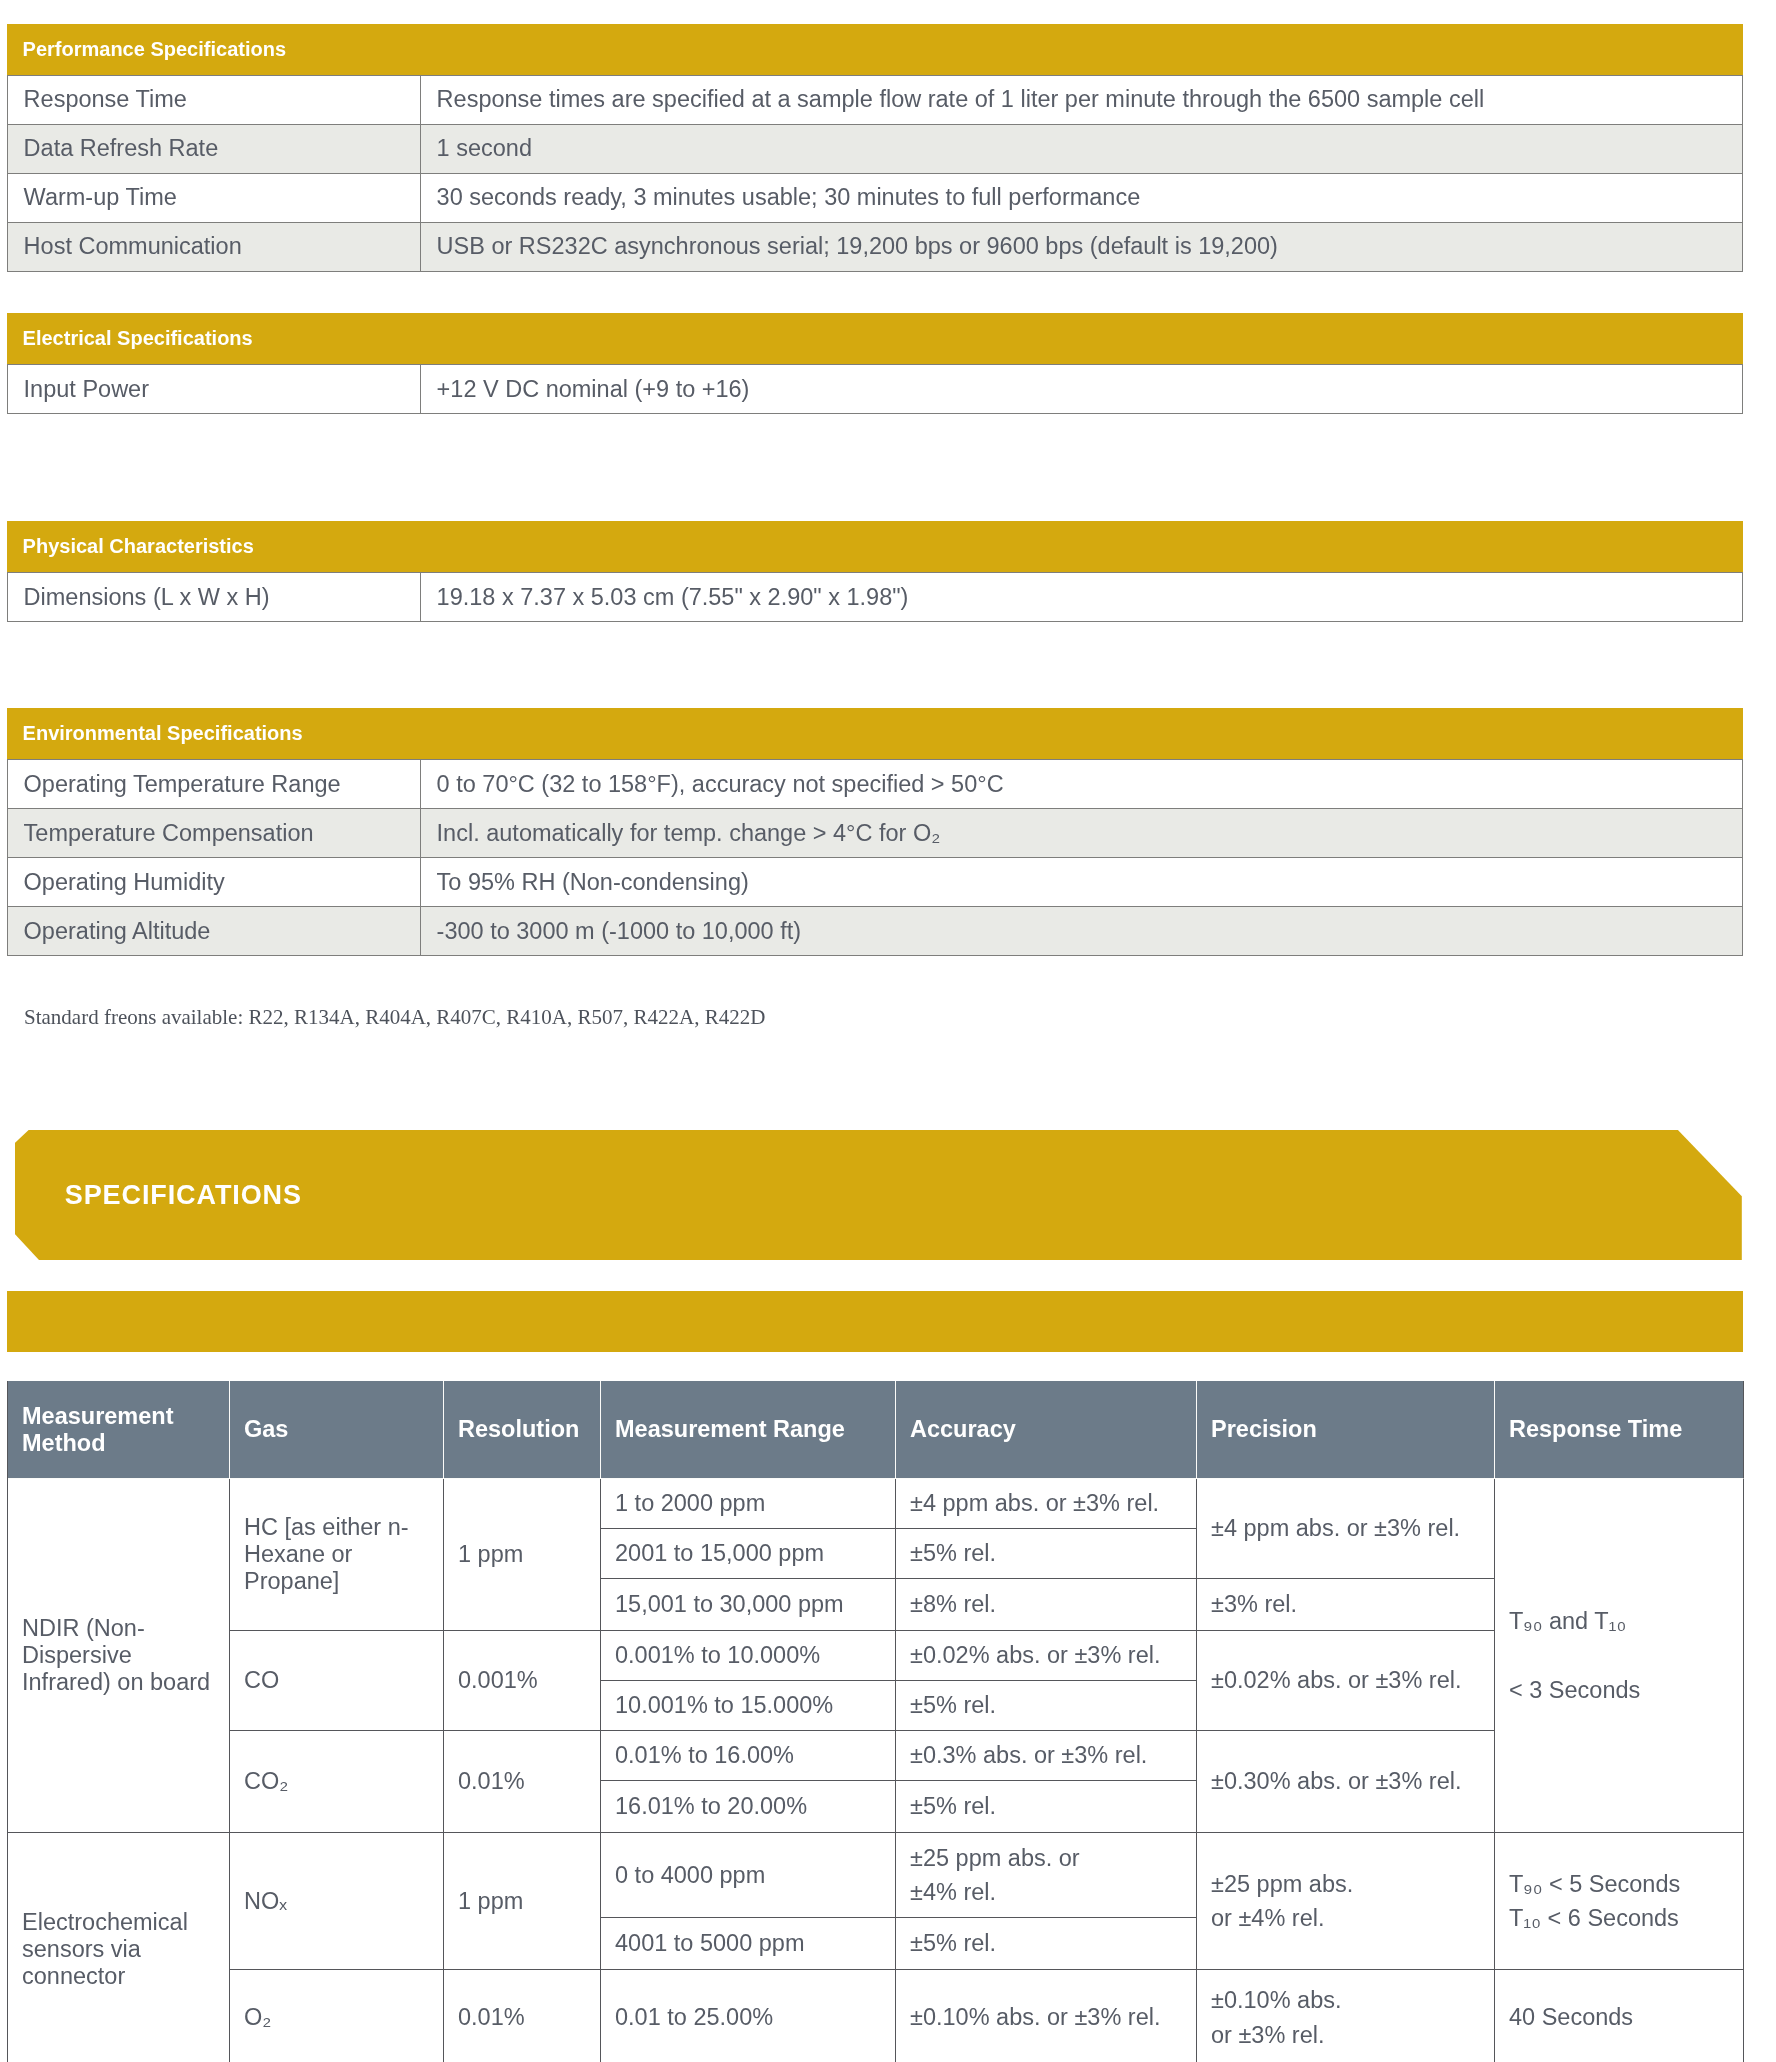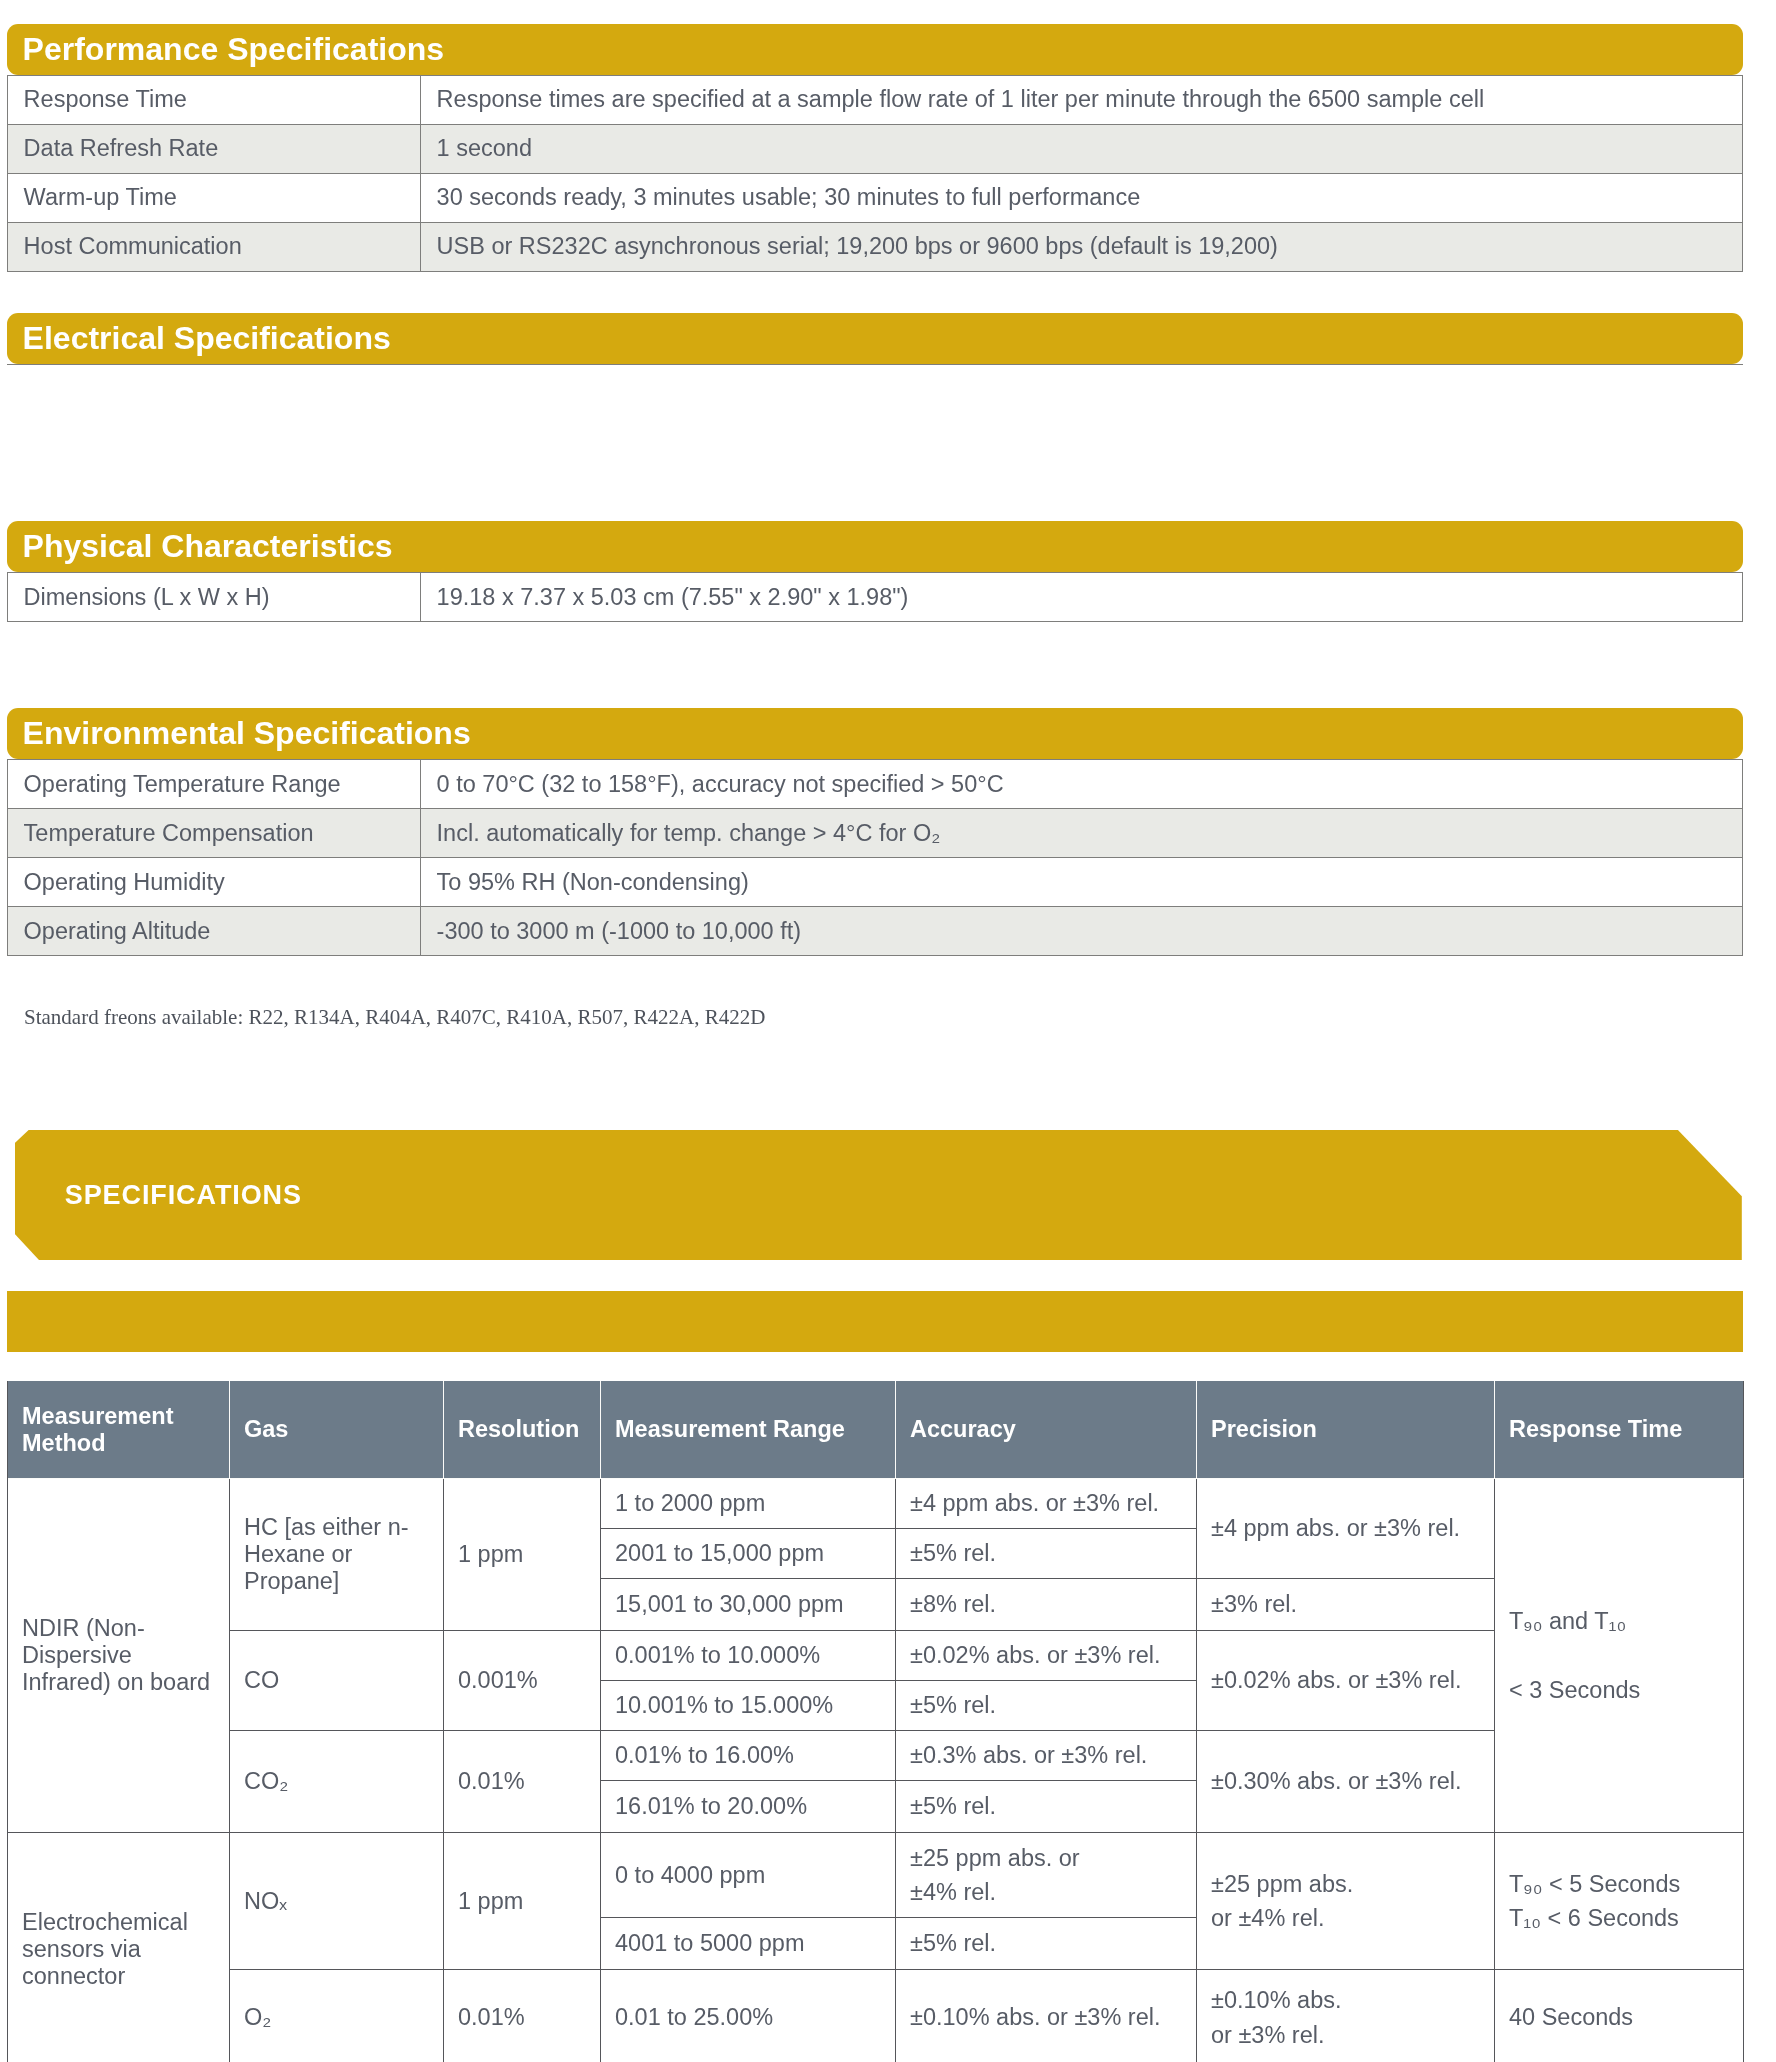--- a/index.html
+++ b/index.html
@@ -16,8 +16,8 @@
   
   .mini-head{
     height:51px;background:var(--gold);color:var(--white);
-    font-size:32px;font-weight:bold;display:flex;align-items:center;
-    padding-left:15.6px;box-sizing:border-box;border-radius:11px;
+    font-size:20px;font-weight:bold;display:flex;align-items:center;
+    padding-left:15.6px;box-sizing:border-box;
   }
   table.mini{
     border-collapse:separate;border-spacing:0;width:100%;table-layout:fixed;

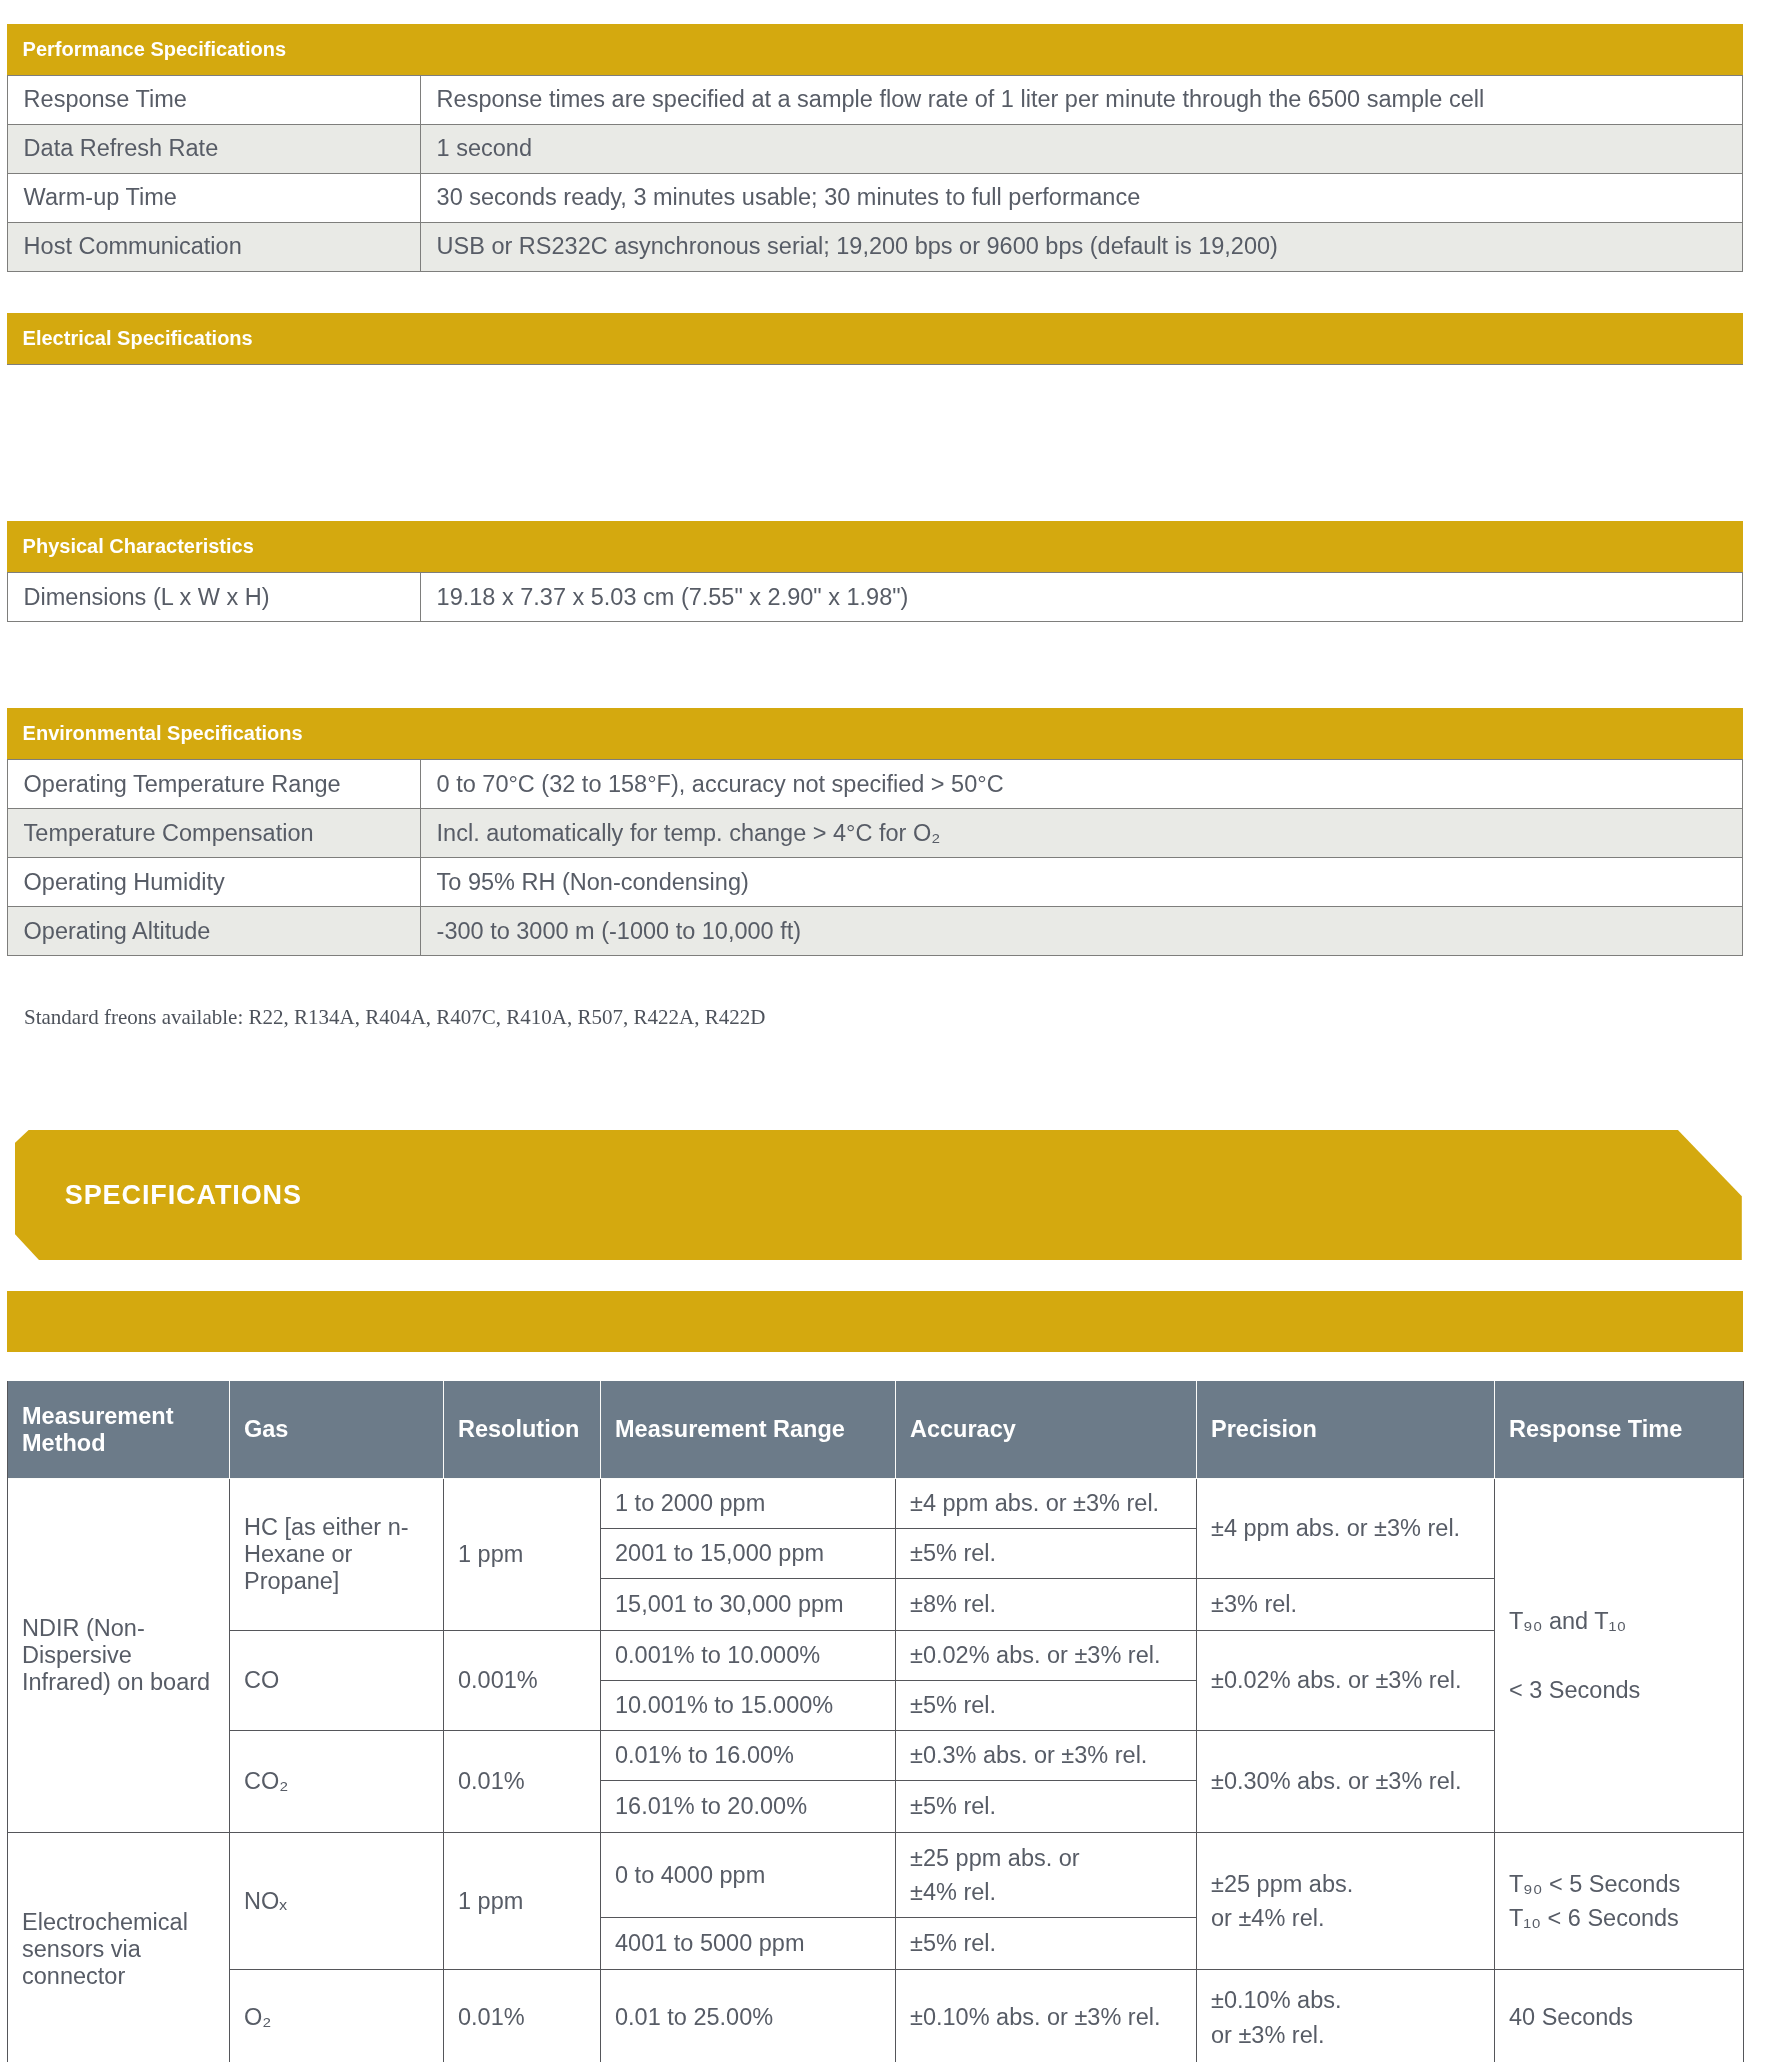--- a/index.html
+++ b/index.html
@@ -114,6 +114,10 @@
         <col>
       </colgroup>
     <tbody>
+      <tr>
+        <td>Input Power</td>
+        <td>+12 V DC nominal (+9 to +16)</td>
+      </tr>
     </tbody>
   </table>
 </section>

